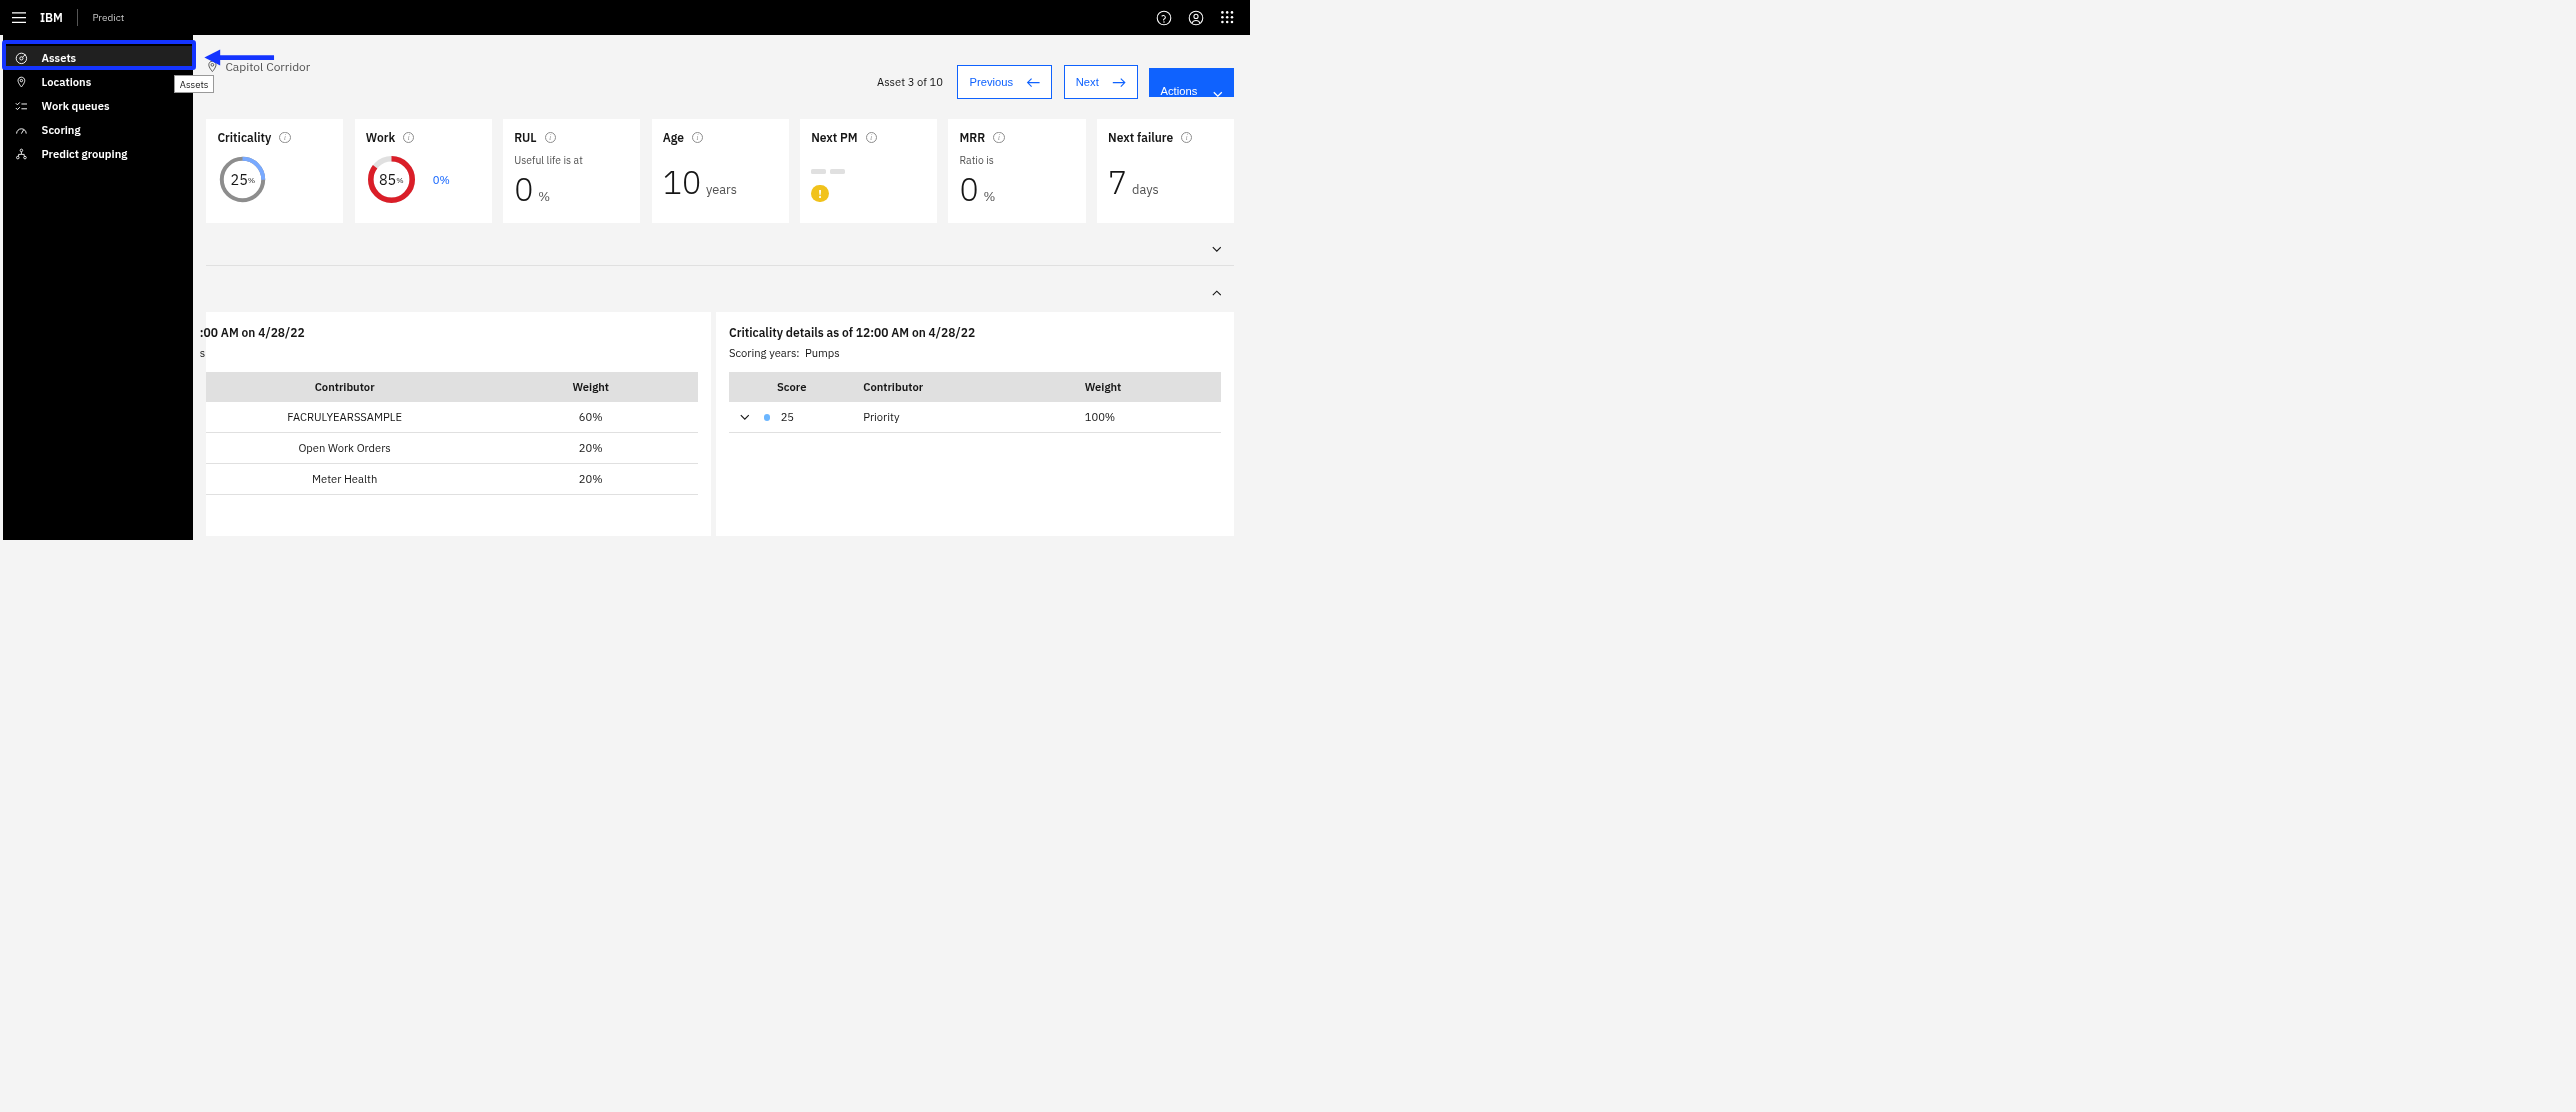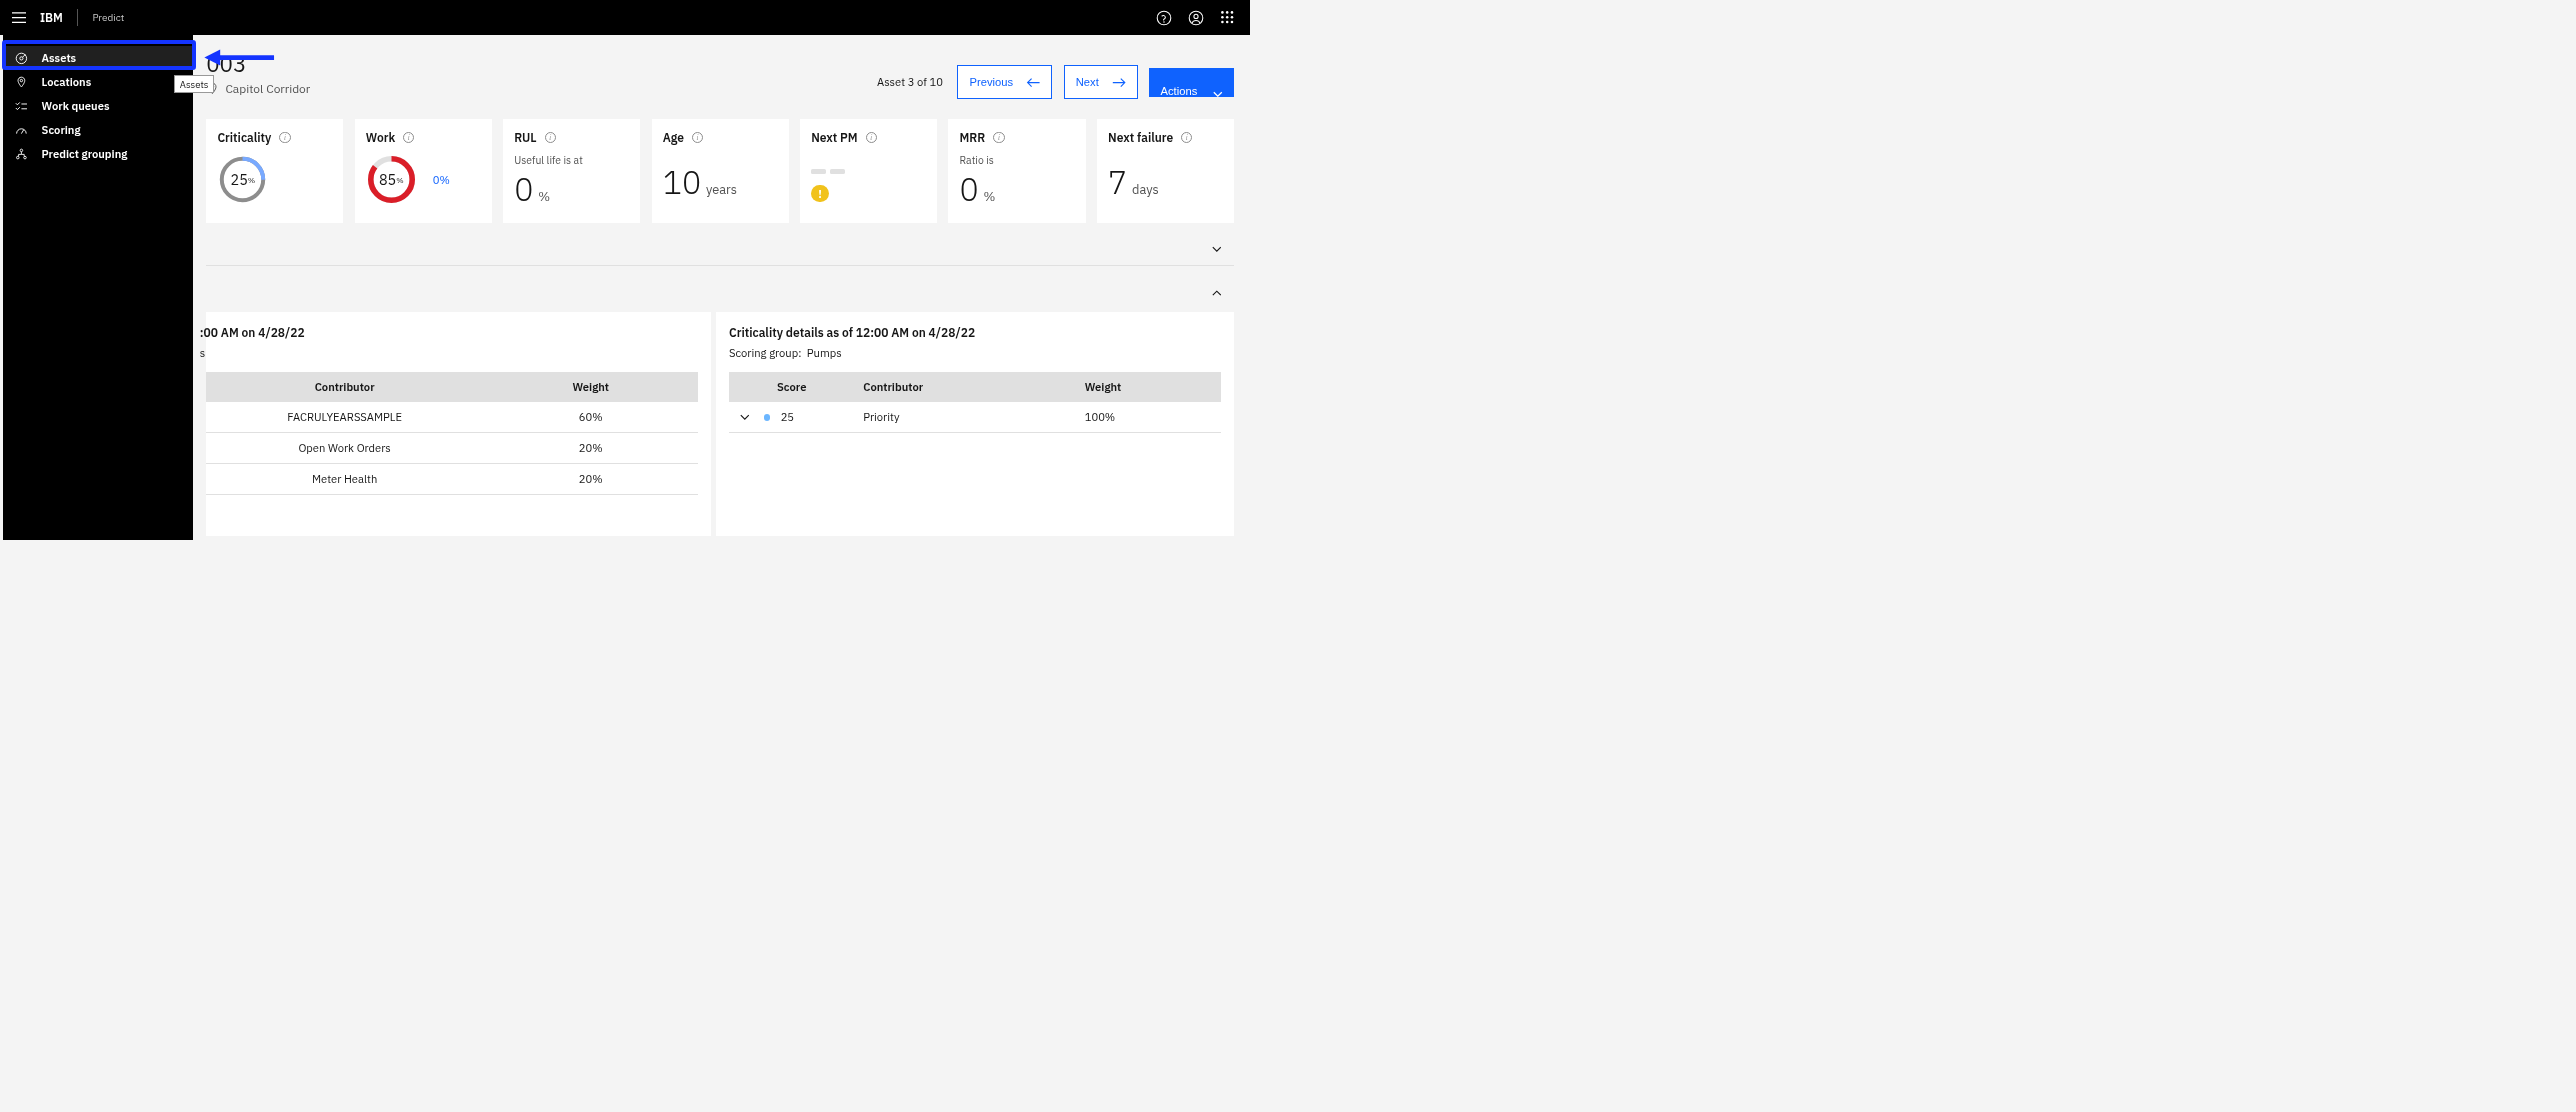--- a/index.html
+++ b/index.html
@@ -412,7 +412,6 @@
 
   <div class="page-top">
     <div class="page-top-left">
-      <div class="page-title-fragment">003</div>
       <div class="location-row">
         <svg width="12.8" height="12.8" viewBox="0 0 16 16">
             <path d="M8 1.5c-2.6 0-4.5 2-4.5 4.5 0 3.4 4.5 8.5 4.5 8.5s4.5-5.1 4.5-8.5c0-2.5-1.9-4.5-4.5-4.5z" fill="none" stroke="#525252" stroke-width="1.2"></path>

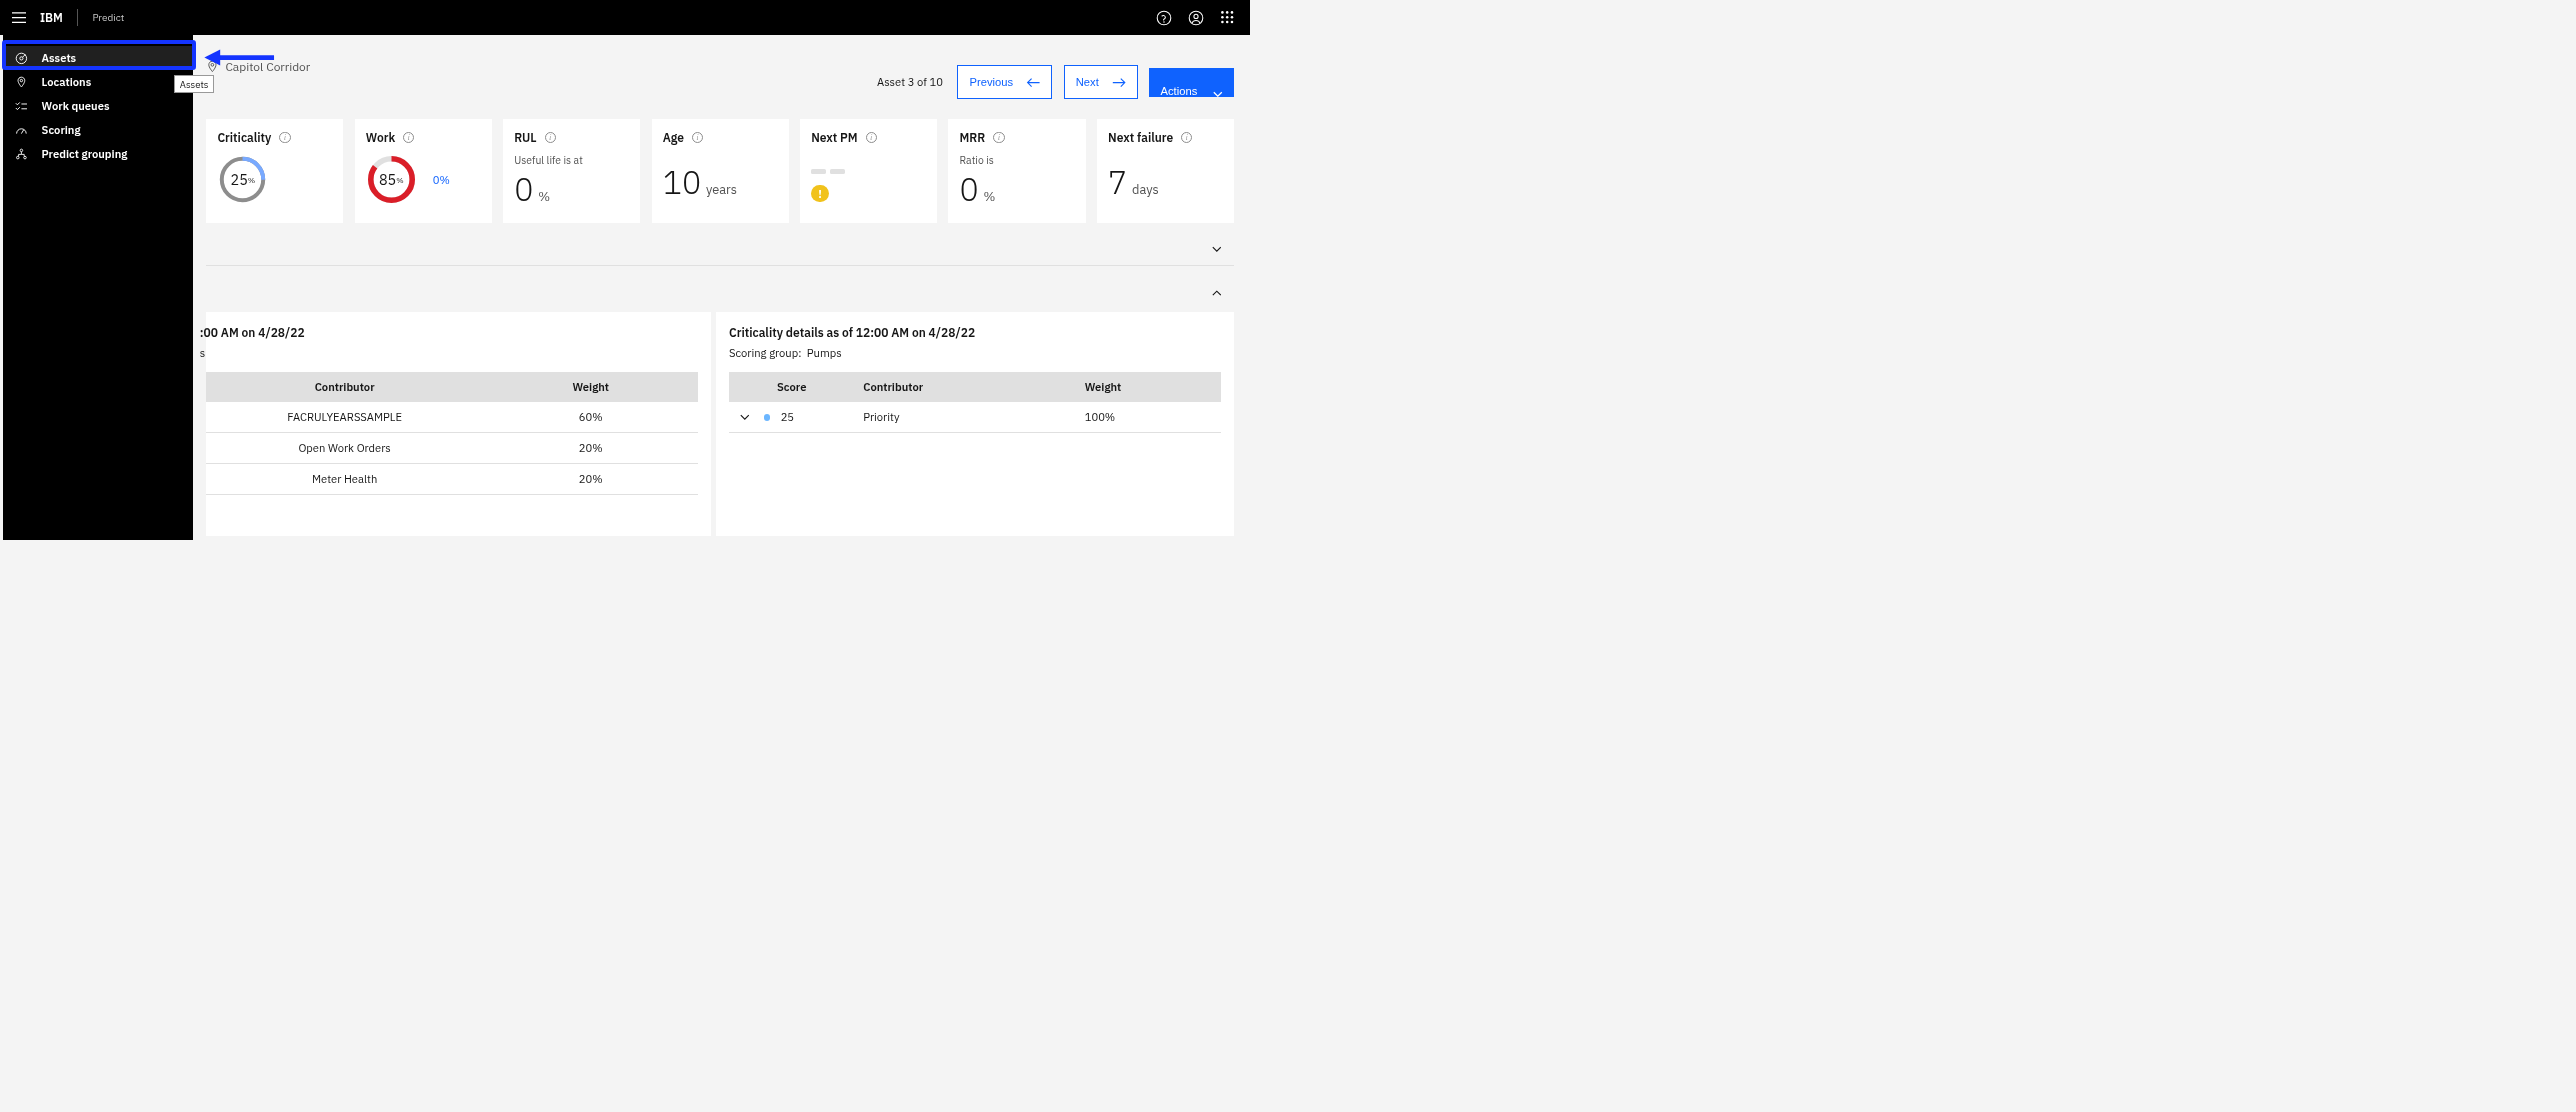--- a/index.html
+++ b/index.html
@@ -593,7 +593,7 @@
     <div class="details-panel">
       <div class="panel-title">Criticality details as of 12:00 AM on 4/28/22</div>
       <div class="scoring-group">
-        <span>Scoring group:</span>
+        <span>Scoring years:</span>
         &nbsp;<span>Pumps</span>
       </div>
       <table class="detail-table">

